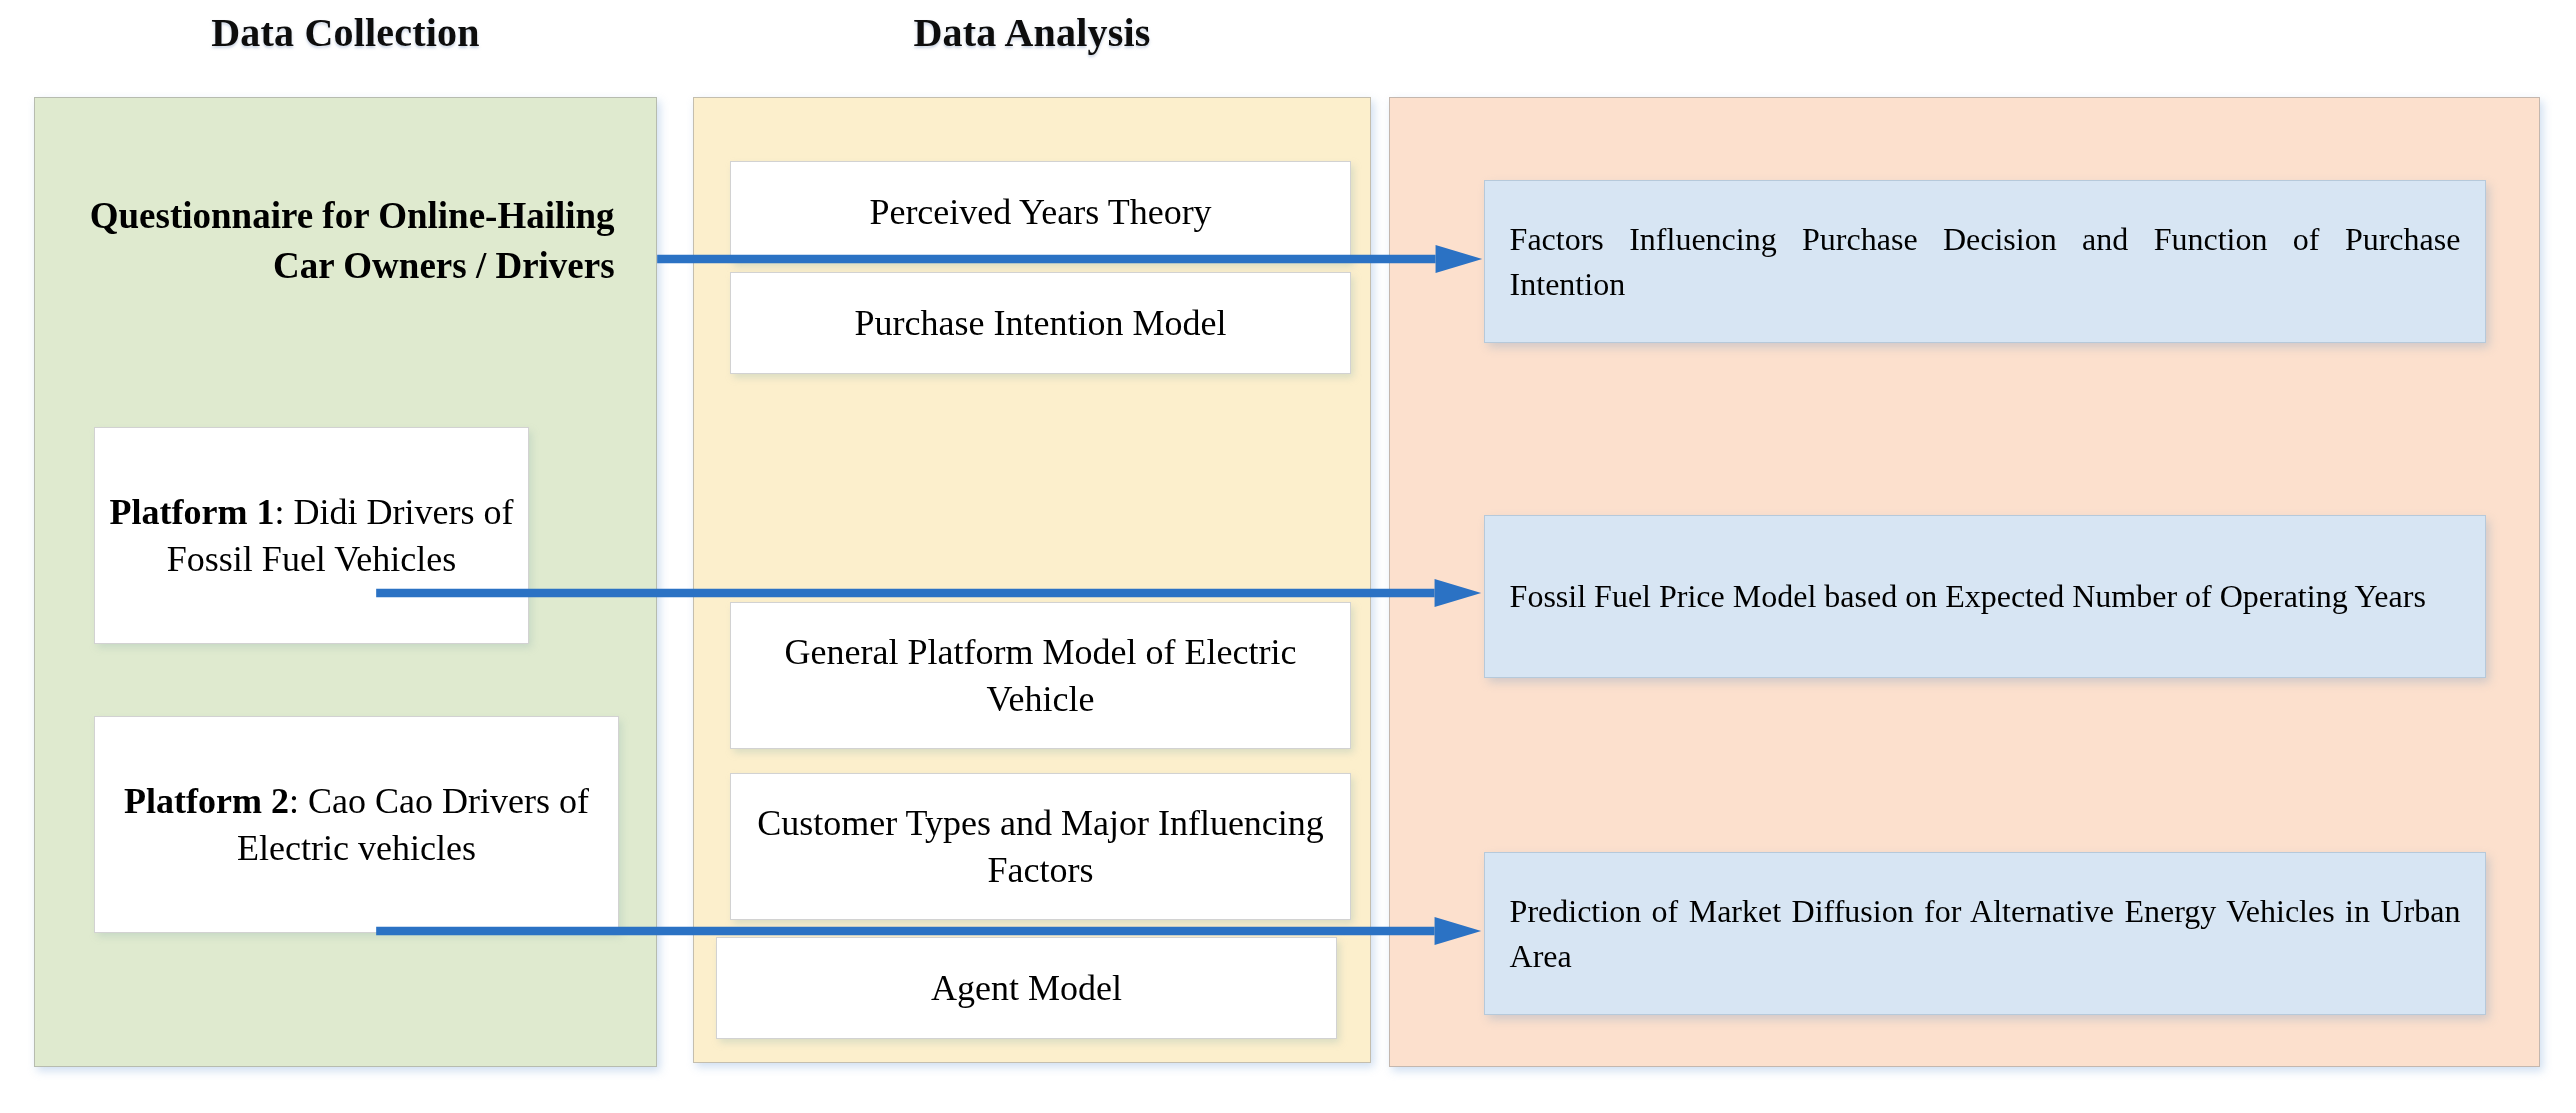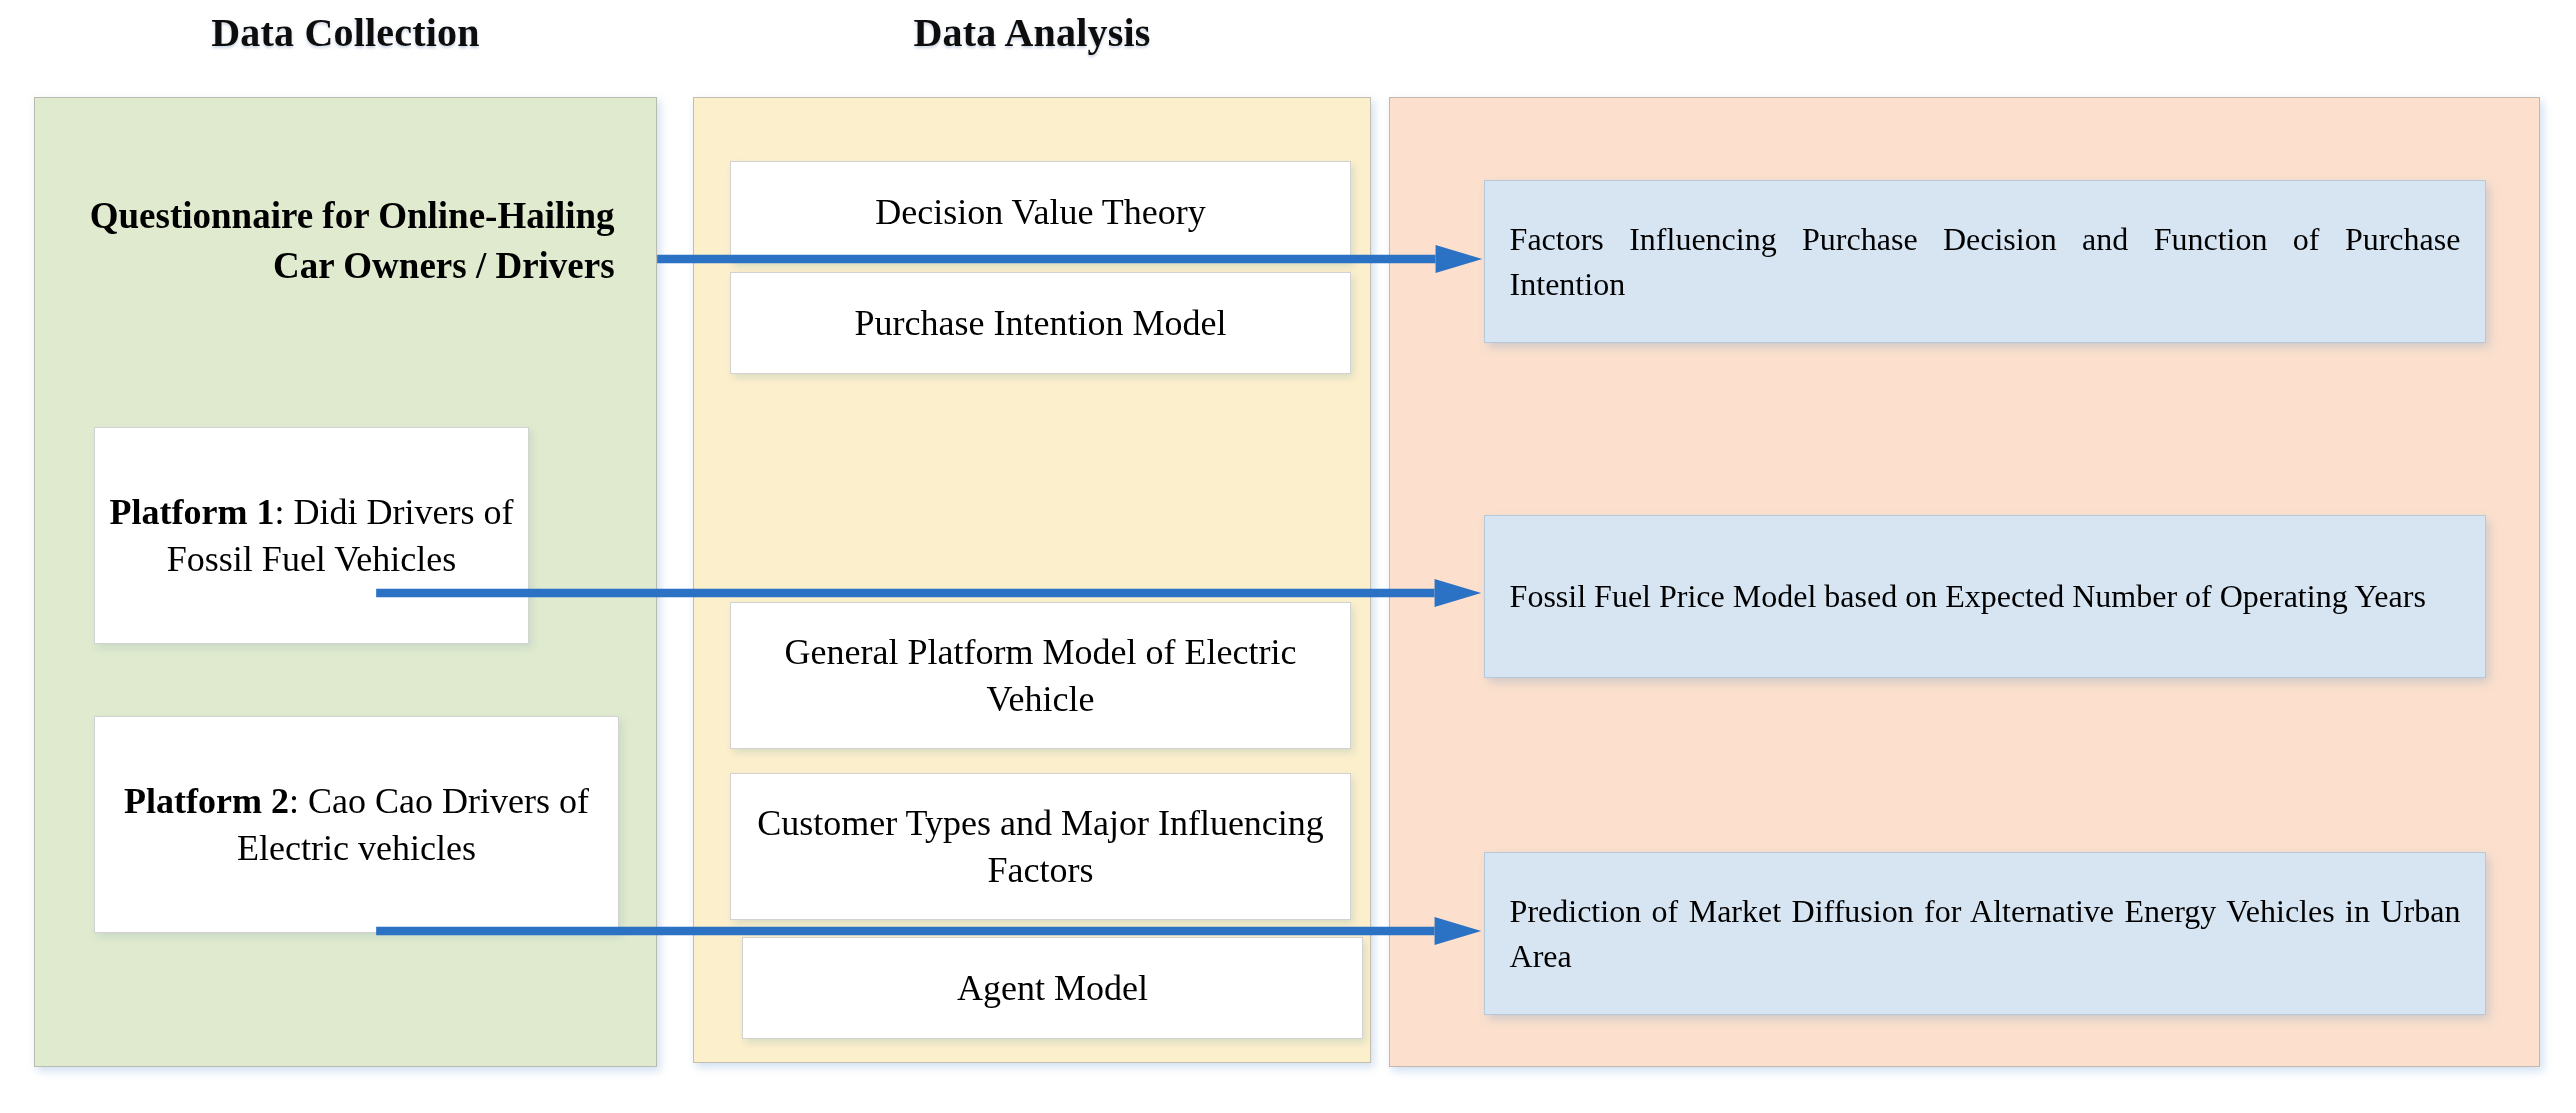--- a/index.html
+++ b/index.html
@@ -140,7 +140,7 @@
     <span><b>Platform 2</b><span>: Cao Cao Drivers of Electric vehicles</span></span>
   </div>
 
-  <div class="white-card" id="card-pvt">Decision Value Theory</div>
+  <div class="white-card" id="card-pvt">Perceived Years Theory</div>
   <div class="white-card" id="card-pim">Purchase Intention Model</div>
   <div class="white-card" id="card-gom-ev">General Platform Model of Electric Vehicle</div>
   <div class="white-card" id="card-customer">Customer Types and Major Influencing Factors</div>

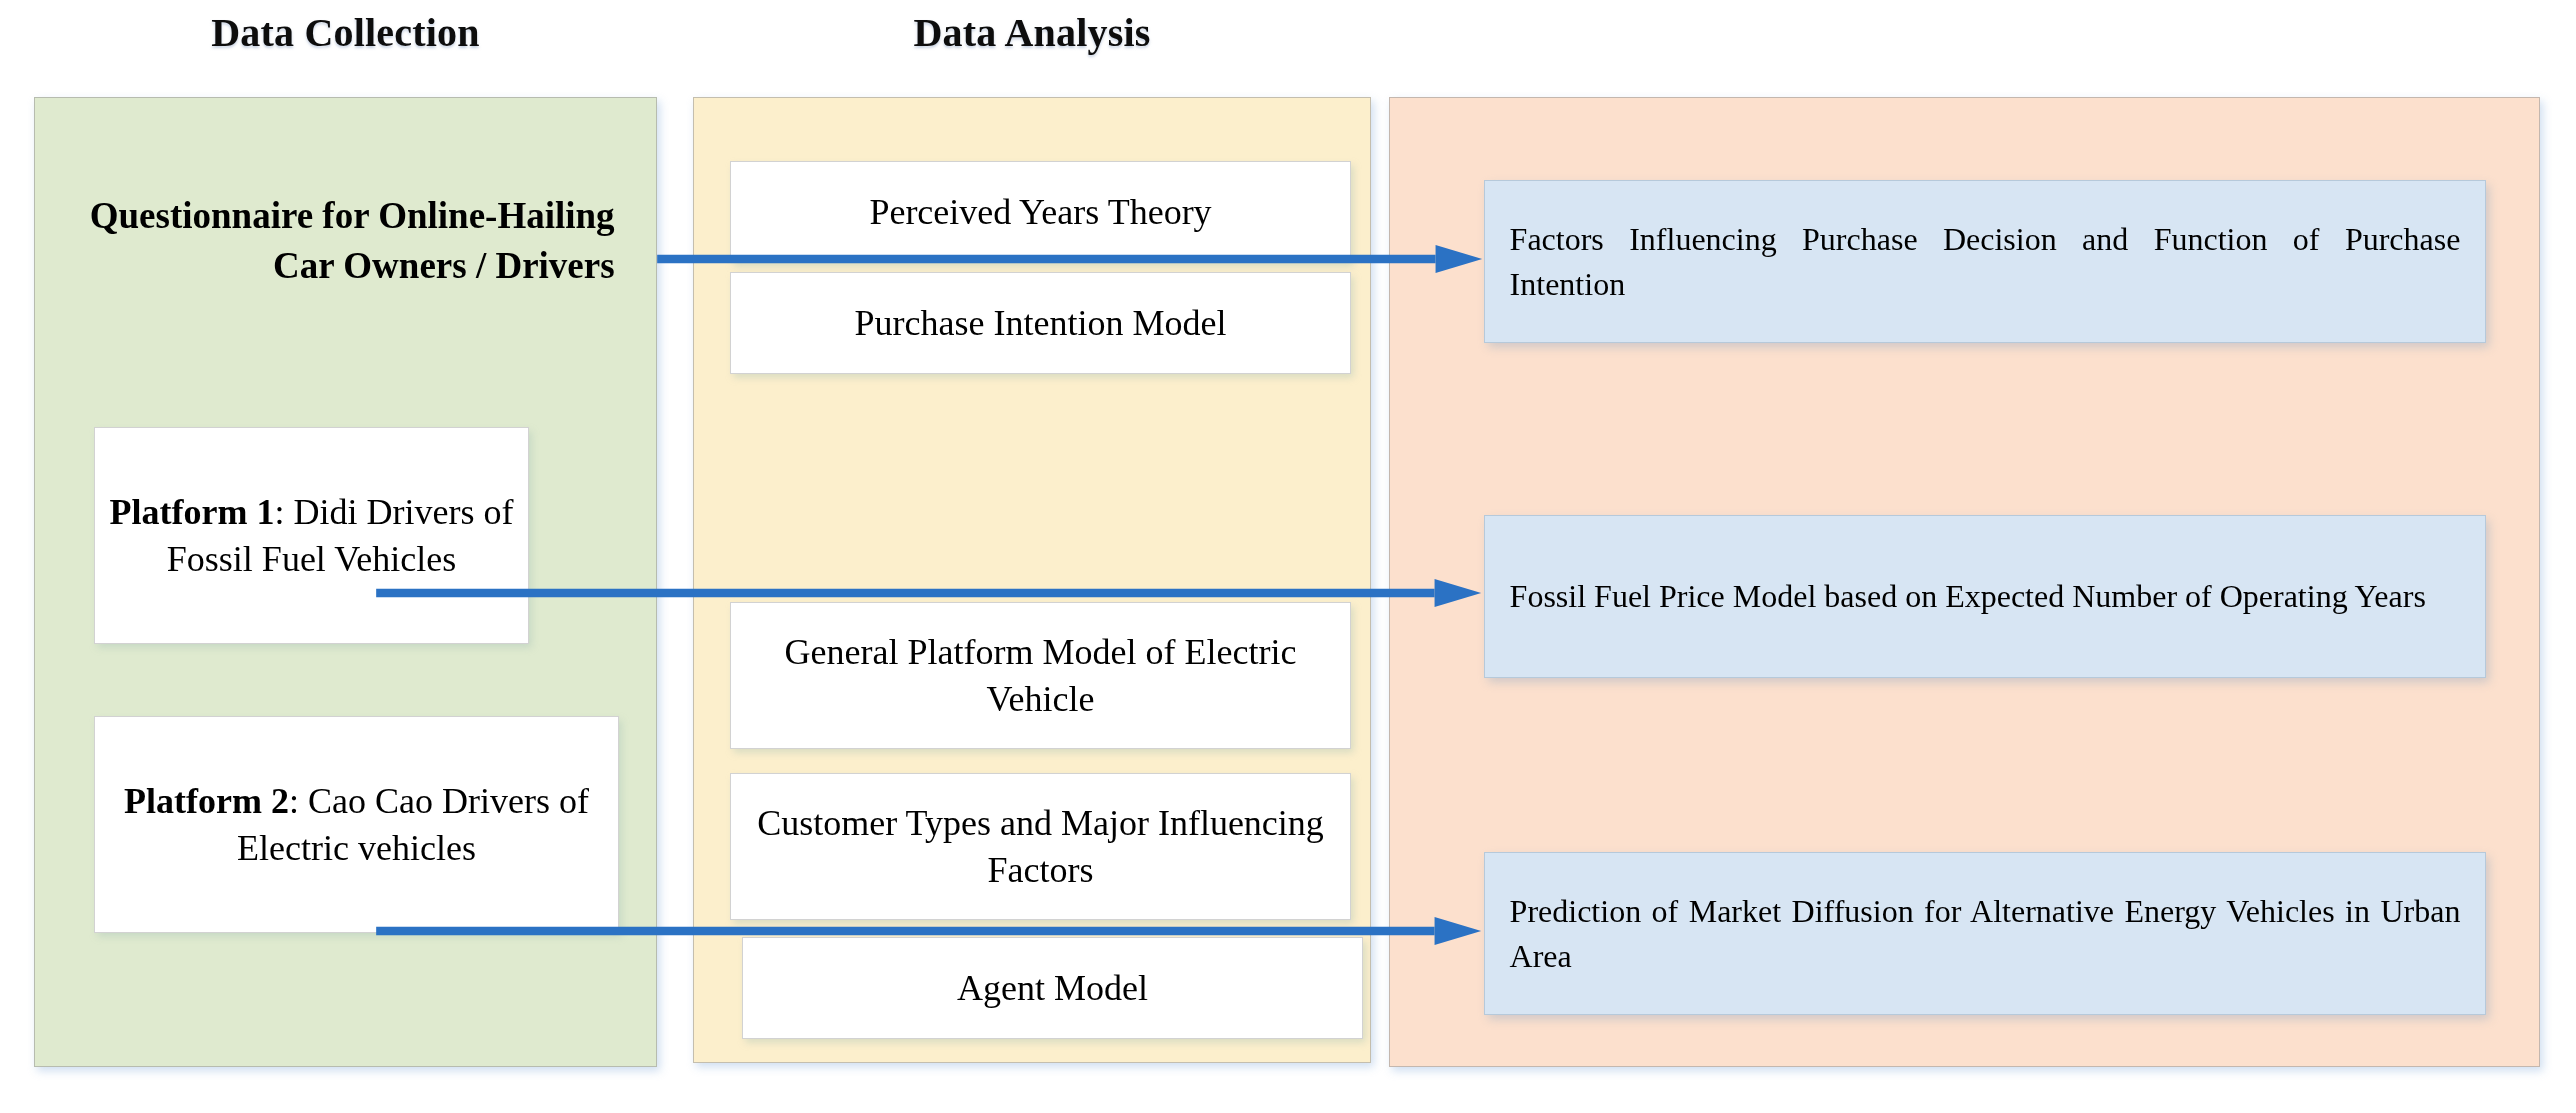--- a/index.html
+++ b/index.html
@@ -86,7 +86,7 @@
   #card-gom-hailing{left:730px;top:435px;width:621px;height:147px;}
   #card-gom-ev{left:730px;top:602px;width:621px;height:147px;}
   #card-customer{left:730px;top:773px;width:621px;height:147px;}
-  #card-agent{left:742px;top:937px;width:621px;height:102px;font-family:Liberation Serif, serif;}
+  #card-agent{left:716px;top:937px;width:621px;height:102px;font-family:Liberation Serif, serif;}
 
   
   .blue-card{

